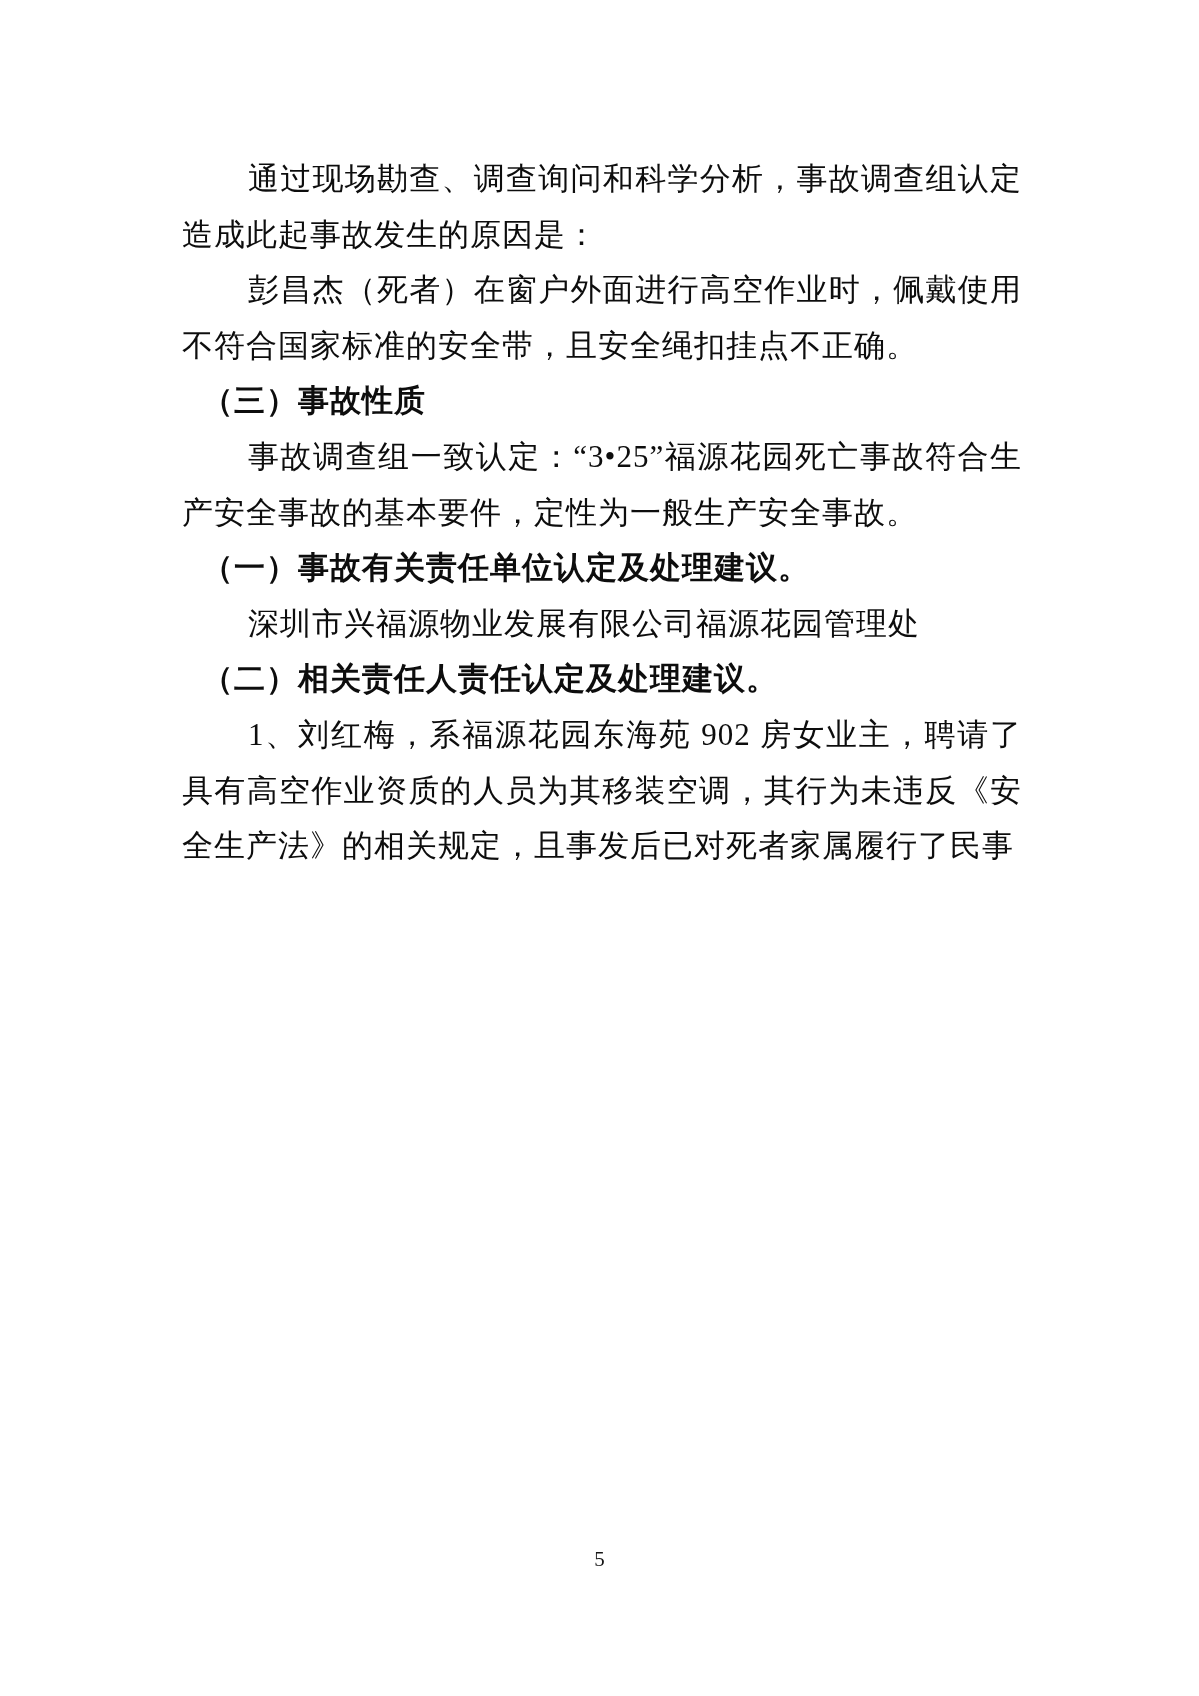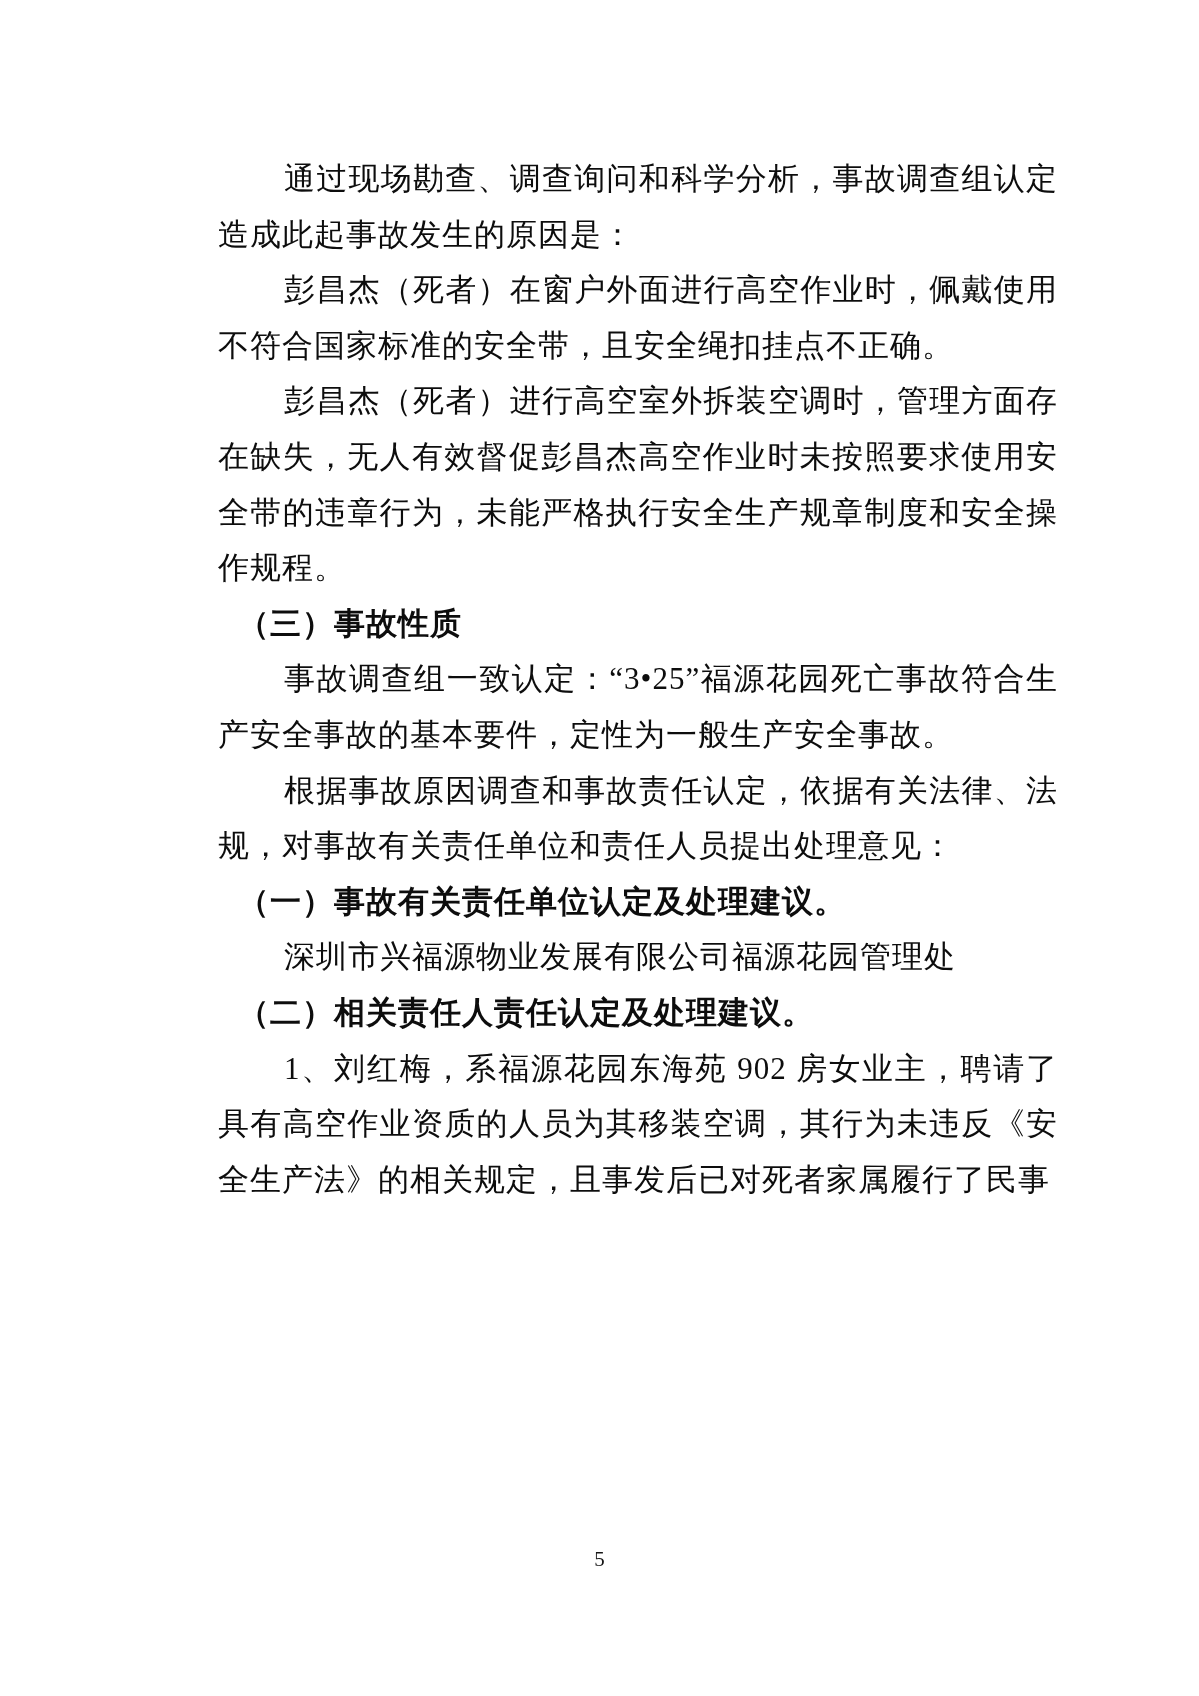--- a/index.html
+++ b/index.html
@@ -26,7 +26,6 @@
     line-height: 55.6px;
     letter-spacing: 1px;
     text-align: justify;
-    margin-left: 36px;
   }
   .para {
     margin: 0;

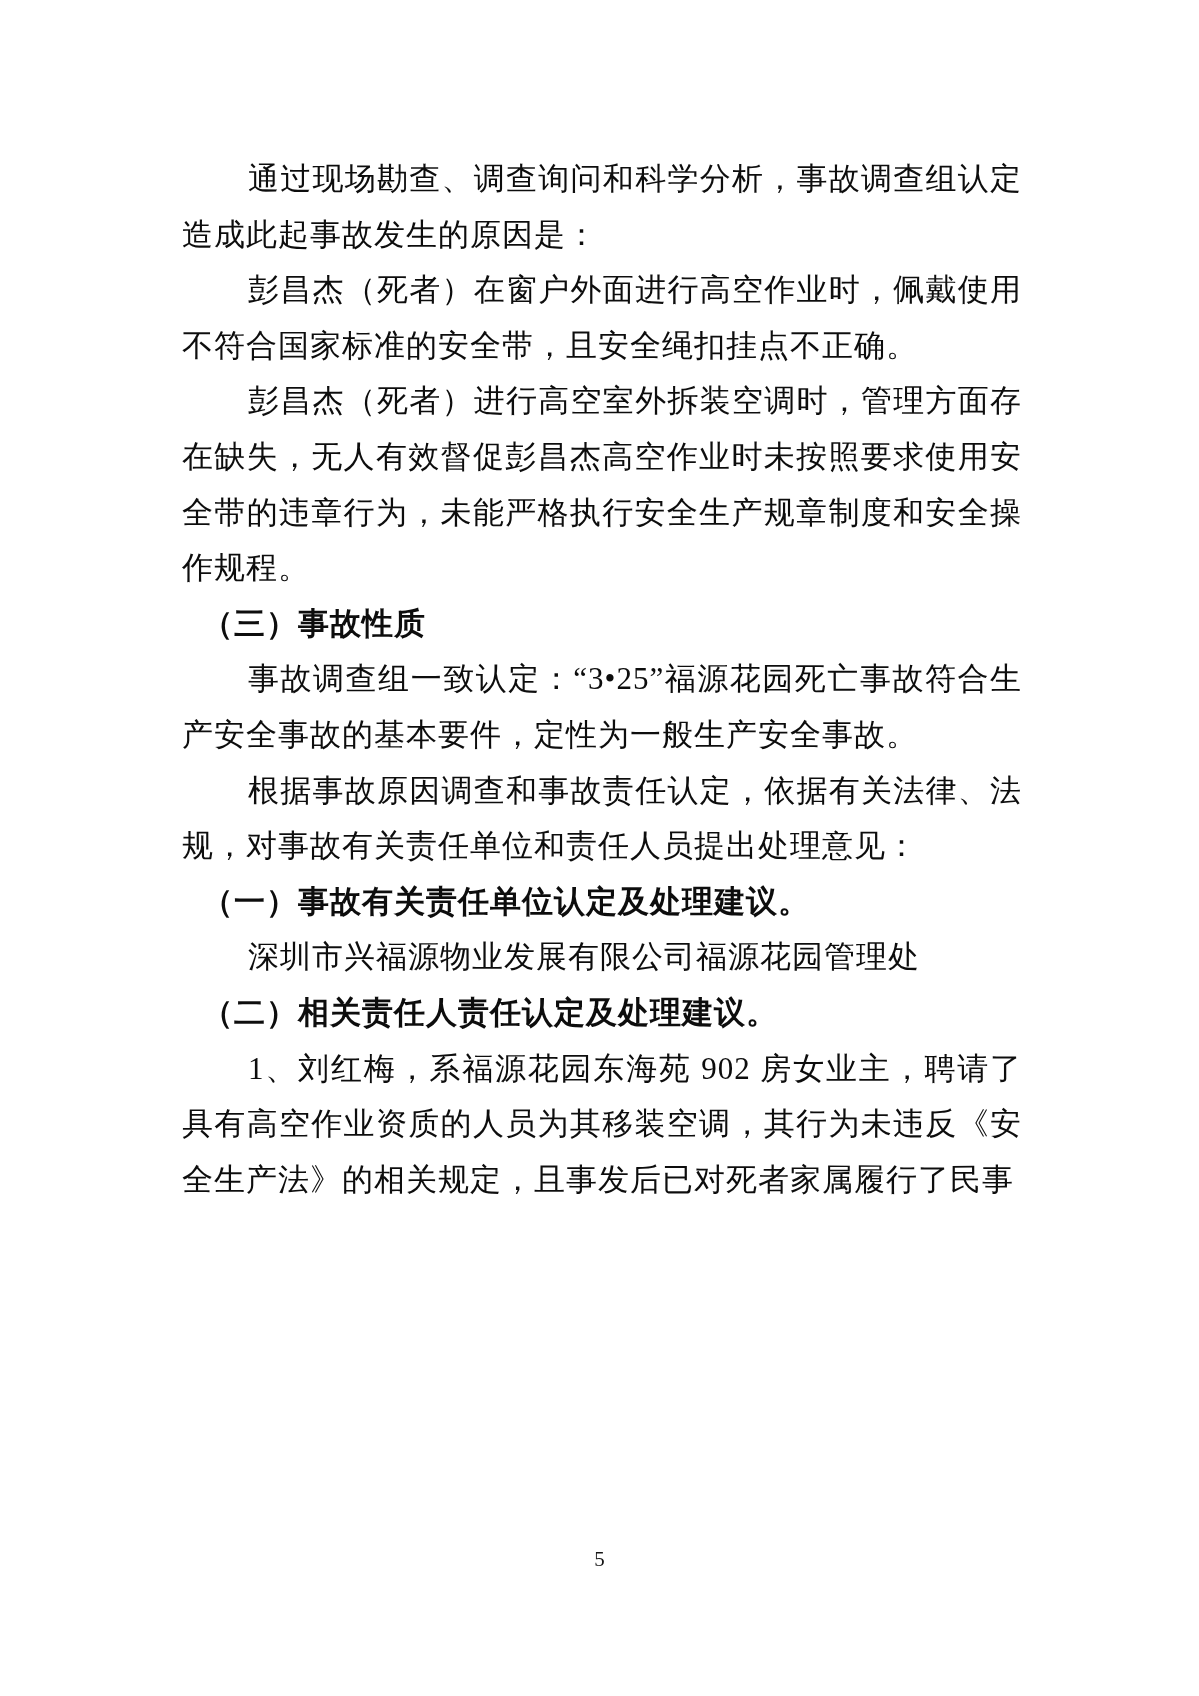--- a/index.html
+++ b/index.html
@@ -56,7 +56,6 @@
   <div class="content">
     <p class="para">通过现场勘查、调查询问和科学分析，事故调查组认定造成此起事故发生的原因是：</p>
     <p class="para">彭昌杰（死者）在窗户外面进行高空作业时，佩戴使用不符合国家标准的安全带，且安全绳扣挂点不正确。</p>
-    <p class="para">彭昌杰（死者）进行高空室外拆装空调时，管理方面存在缺失，无人有效督促彭昌杰高空作业时未按照要求使用安全带的违章行为，未能严格执行安全生产规章制度和安全操作规程。</p>
     <p class="heading">（三）事故性质</p>
     <p class="para">事故调查组一致认定：“3•25”福源花园死亡事故符合生产安全事故的基本要件，定性为一般生产安全事故。</p>
     <p class="para">根据事故原因调查和事故责任认定，依据有关法律、法规，对事故有关责任单位和责任人员提出处理意见：</p>

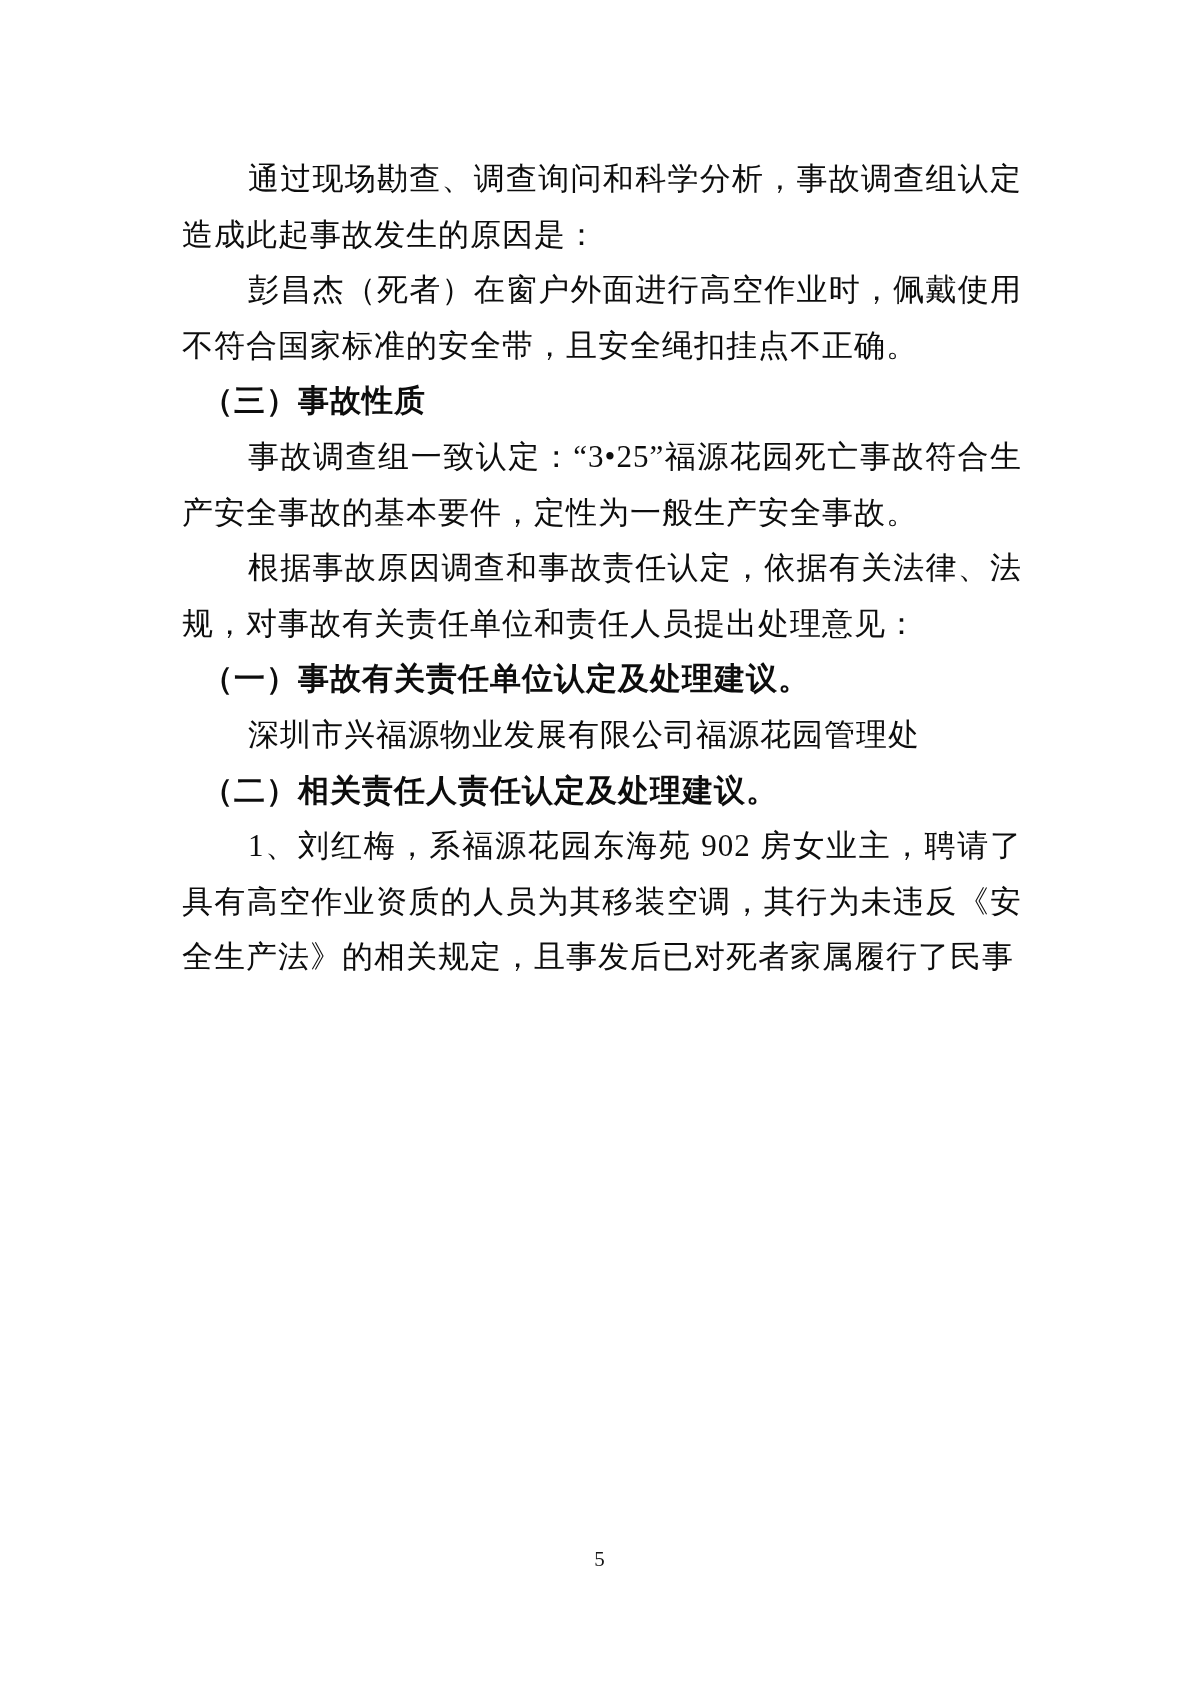--- a/index.html
+++ b/index.html
@@ -58,7 +58,6 @@
     <p class="para">彭昌杰（死者）在窗户外面进行高空作业时，佩戴使用不符合国家标准的安全带，且安全绳扣挂点不正确。</p>
     <p class="heading">（三）事故性质</p>
     <p class="para">事故调查组一致认定：“3•25”福源花园死亡事故符合生产安全事故的基本要件，定性为一般生产安全事故。</p>
-    <p class="para">根据事故原因调查和事故责任认定，依据有关法律、法规，对事故有关责任单位和责任人员提出处理意见：</p>
     <p class="heading">（一）事故有关责任单位认定及处理建议。</p>
     <p class="para">深圳市兴福源物业发展有限公司福源花园管理处</p>
     <p class="heading">（二）相关责任人责任认定及处理建议。</p>

